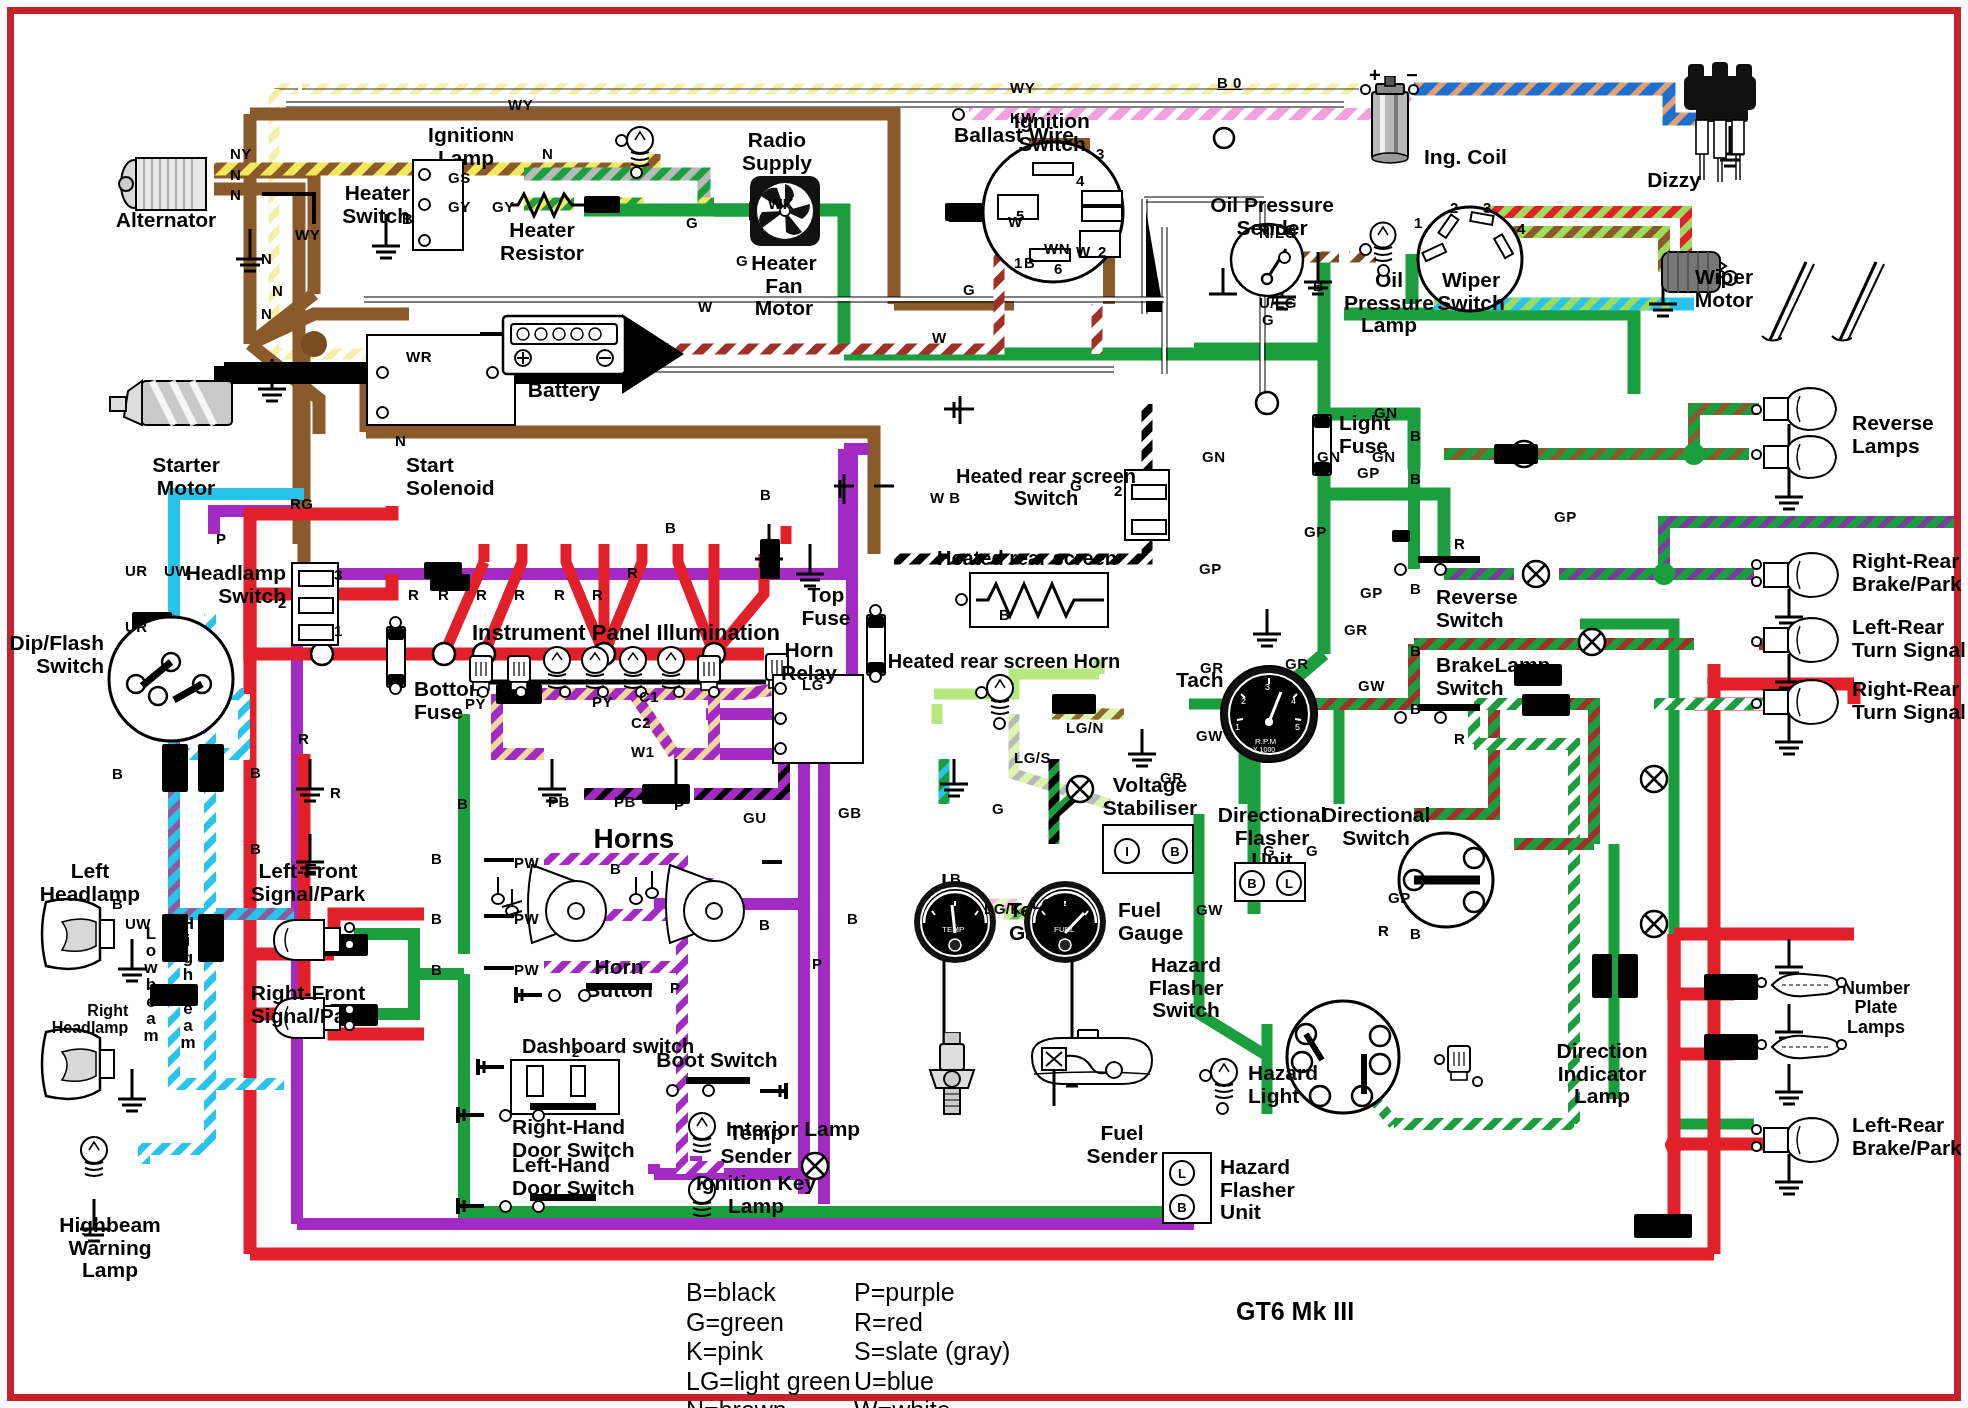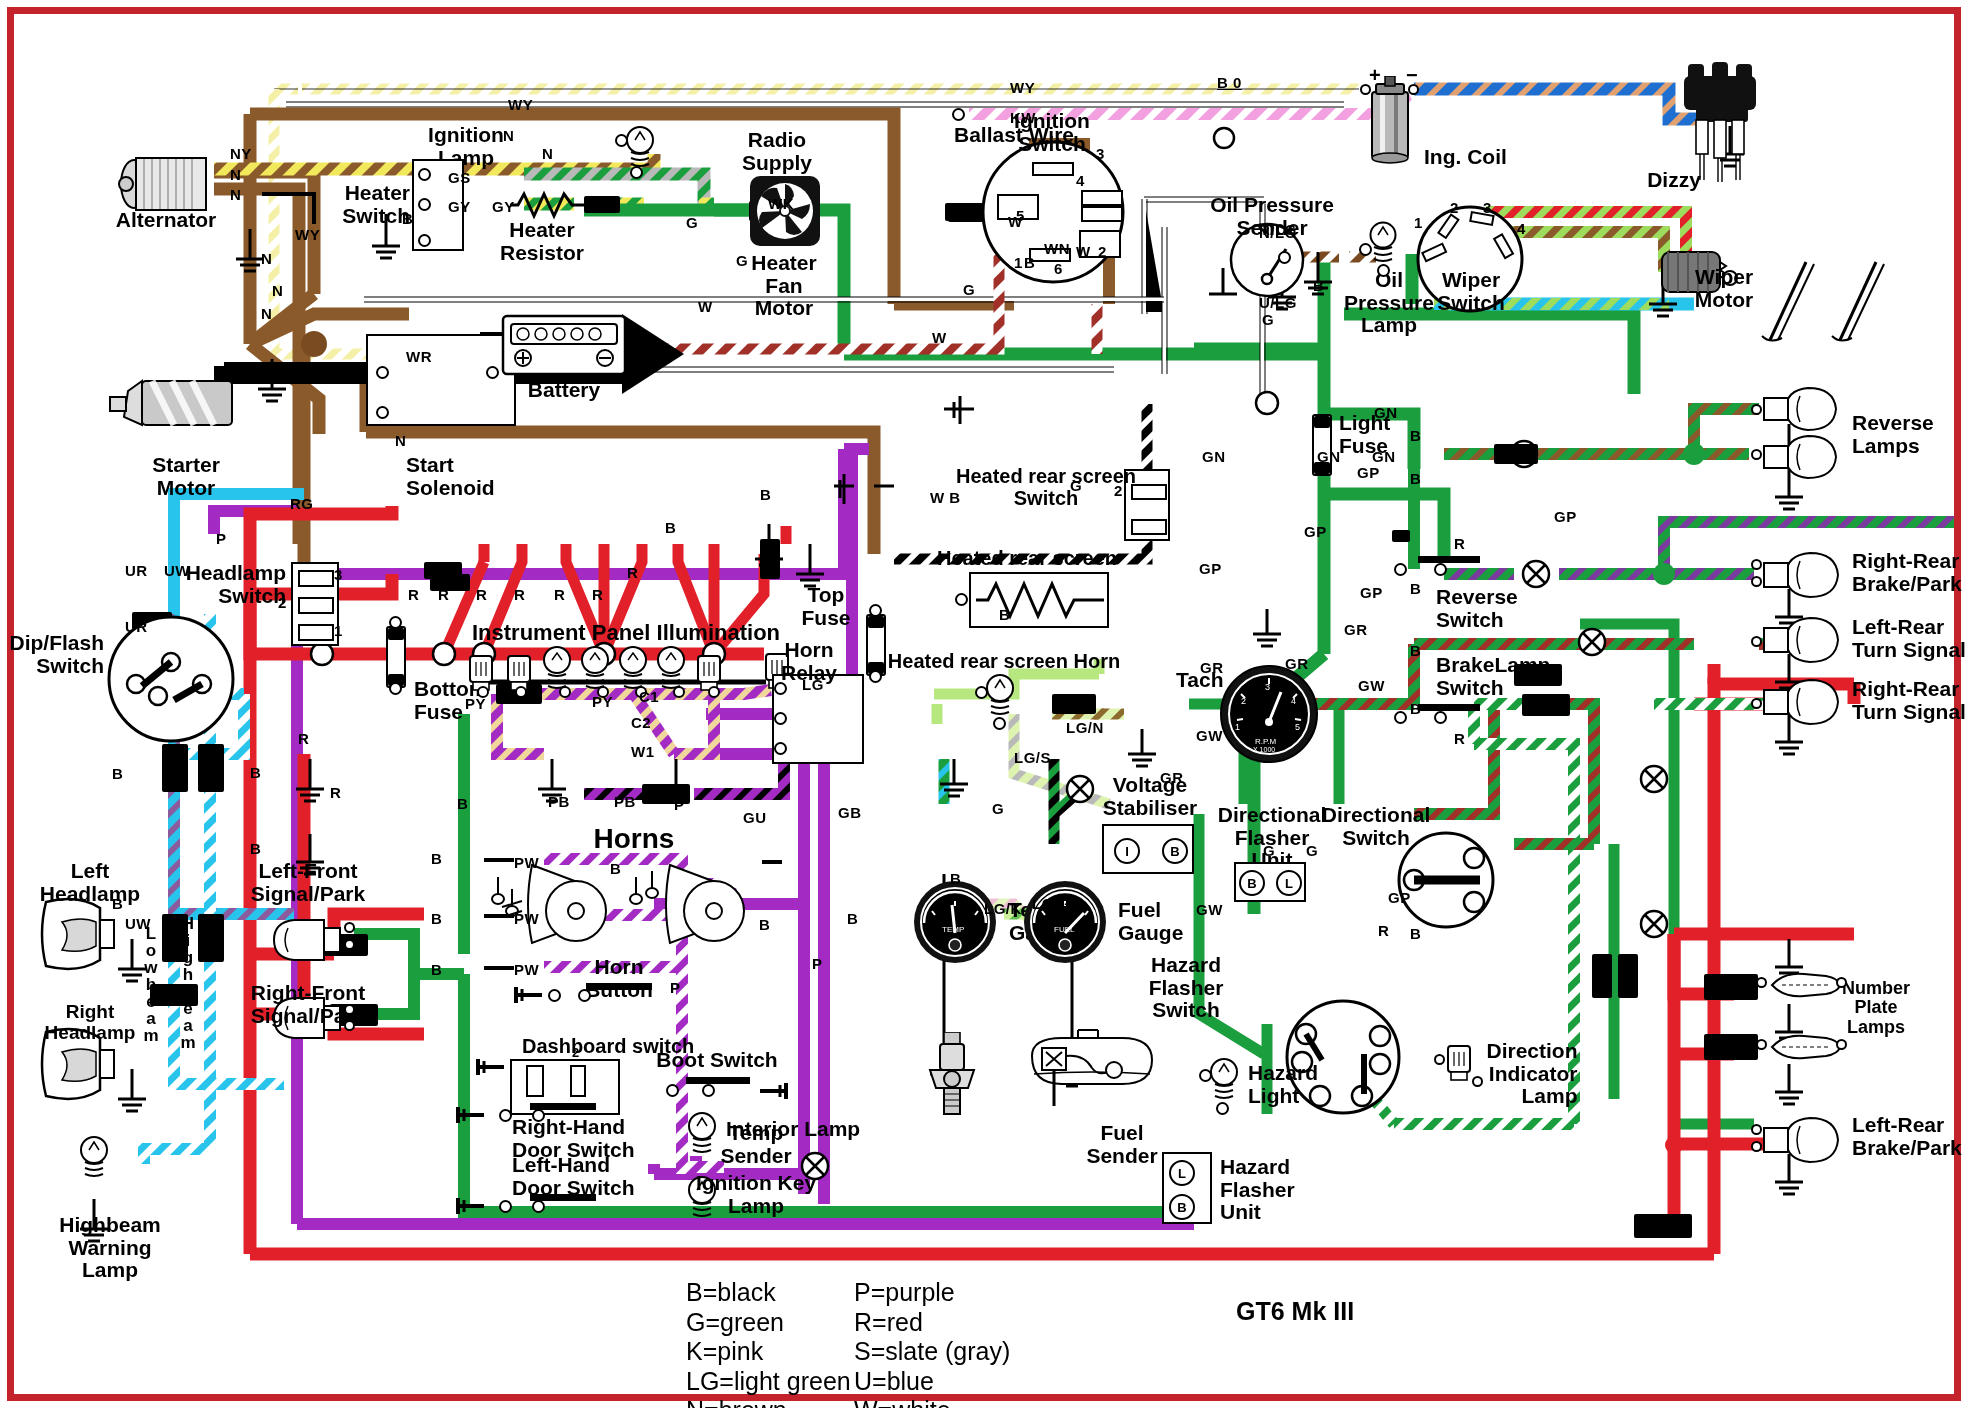--- a/index.html
+++ b/index.html
@@ -956,7 +956,7 @@
     <path d="M24,28 Q34,40 24,56 Q44,60 58,52 L58,28 Q44,22 24,28 Z" fill="#d8d8d8" stroke="#000" stroke-width="1.5"></path>
     <rect x="62" y="26" width="14" height="28" fill="#fff" stroke="#000" stroke-width="2"></rect>
   </svg>
-  <div class="lbl c" style="left:76px;top:988px;font-size:19px;">Right
+  <div class="lbl c" style="left:76px;top:988px;font-size:16px;text-align:right;">Right
 Headlamp</div>
 
   <svg style="position:absolute;left:62px;top:1120px;width:36px;height:54px" viewBox="0 0 36 54">

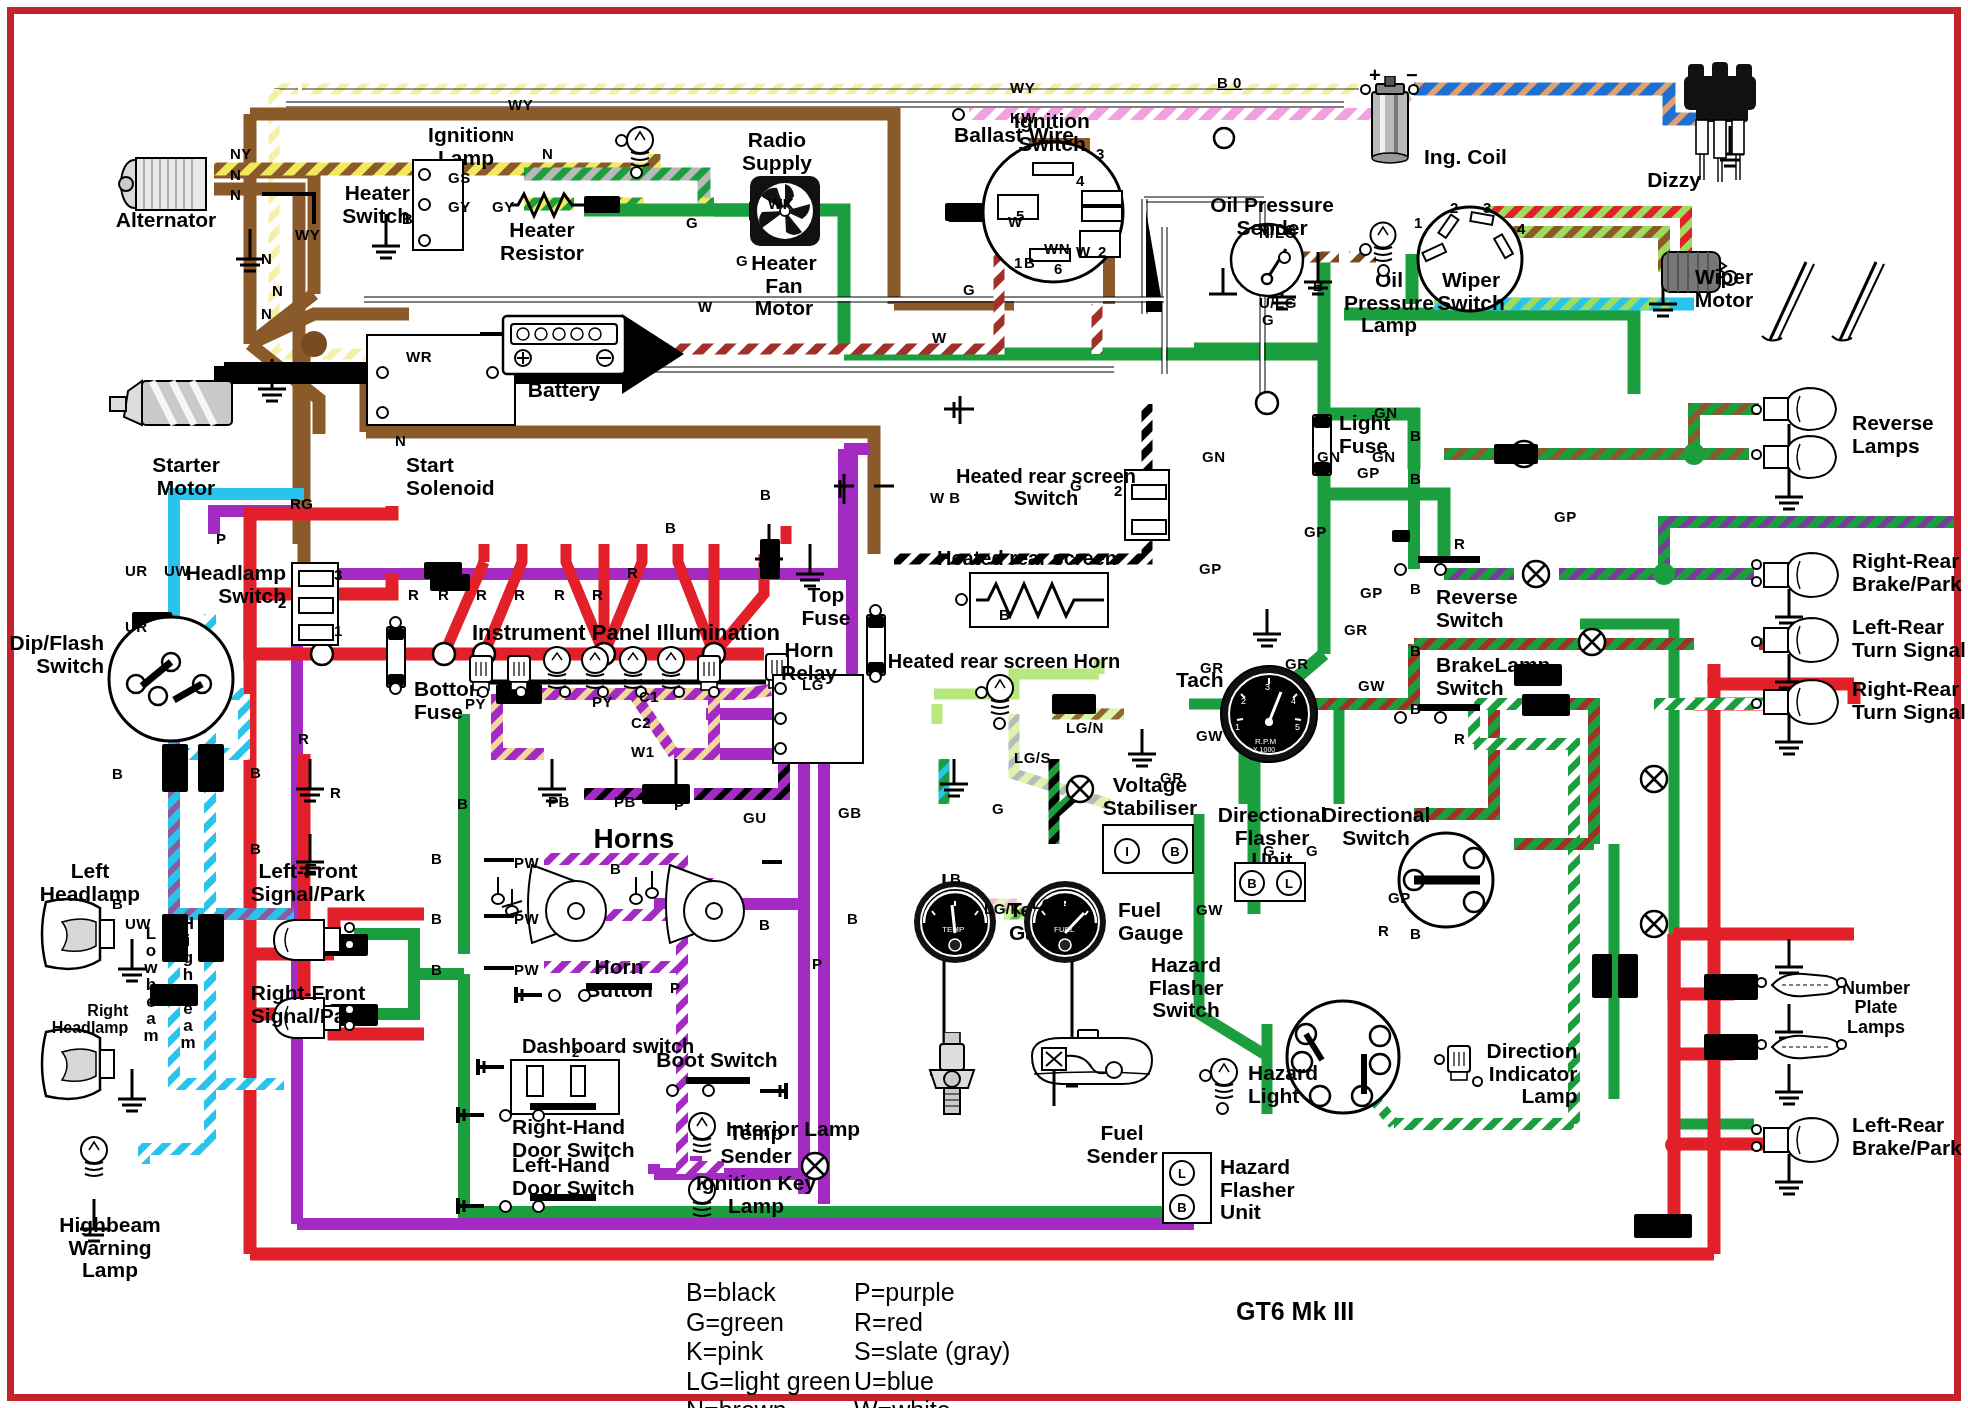--- a/index.html
+++ b/index.html
@@ -1401,7 +1401,7 @@
     <path d="M12,14 L12,28 M17,14 L17,28 M22,14 L22,28" stroke="#000" stroke-width="1.2"></path>
     <rect x="9" y="34" width="16" height="8" fill="#fff" stroke="#000" stroke-width="1.6"></rect>
   </svg>
-  <div class="lbl c" style="left:1518px;top:1026px;font-size:21px;text-align:right;">Direction
+  <div class="lbl c" style="left:1588px;top:1026px;font-size:21px;">Direction
 Indicator
 Lamp</div>
   <div class="term" style="left:1420px;top:1040px;width:11px;height:11px;"></div>

